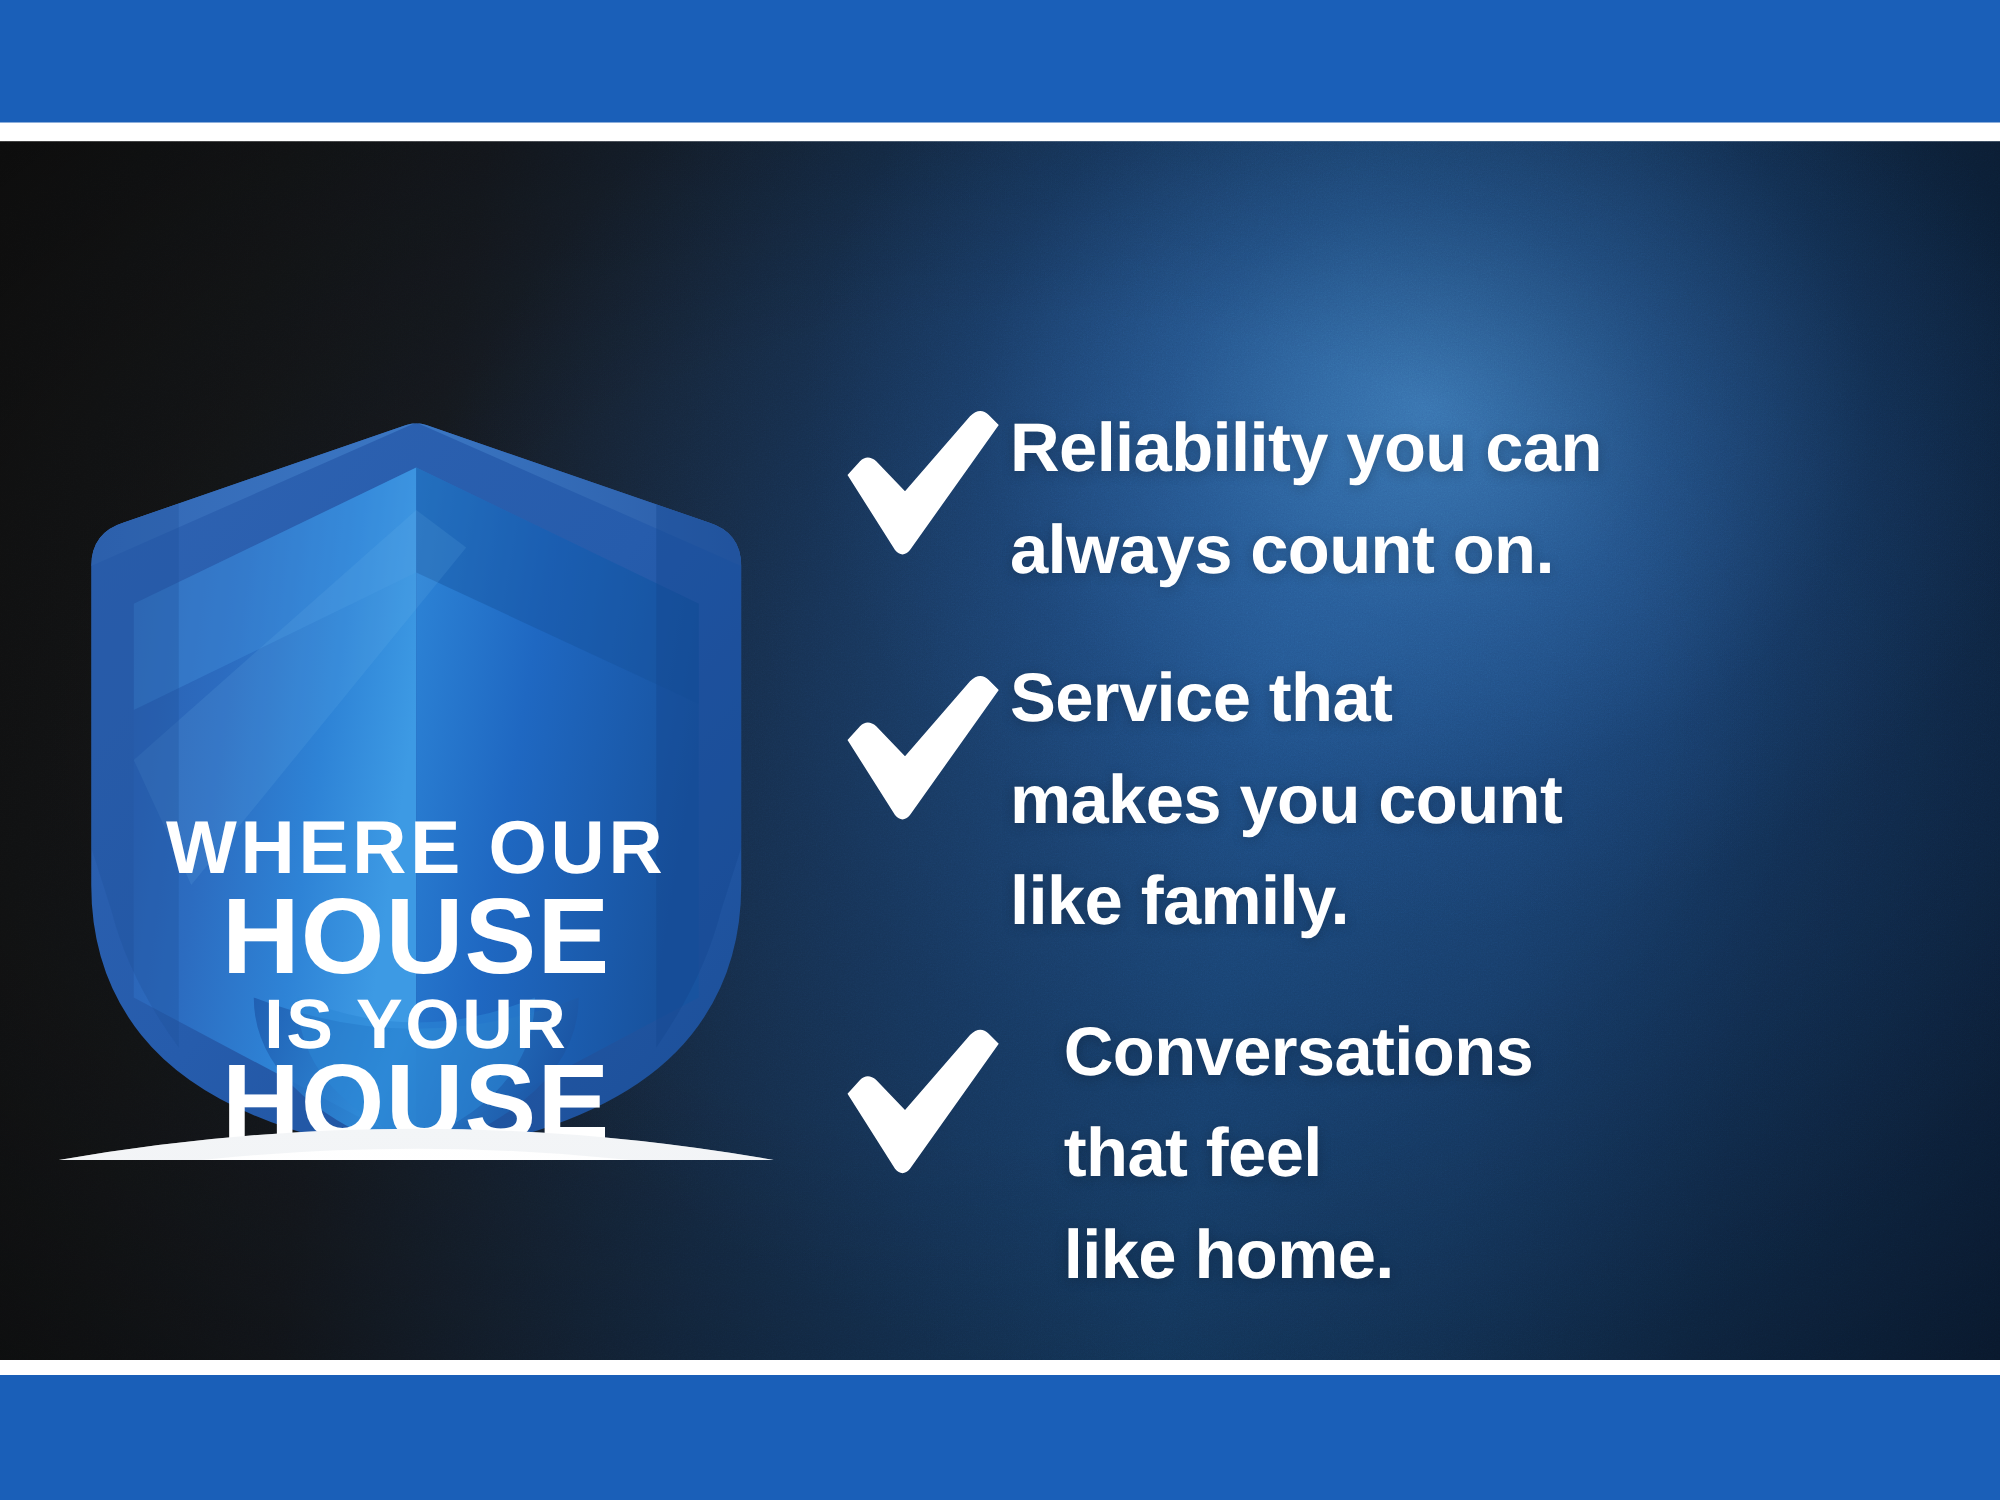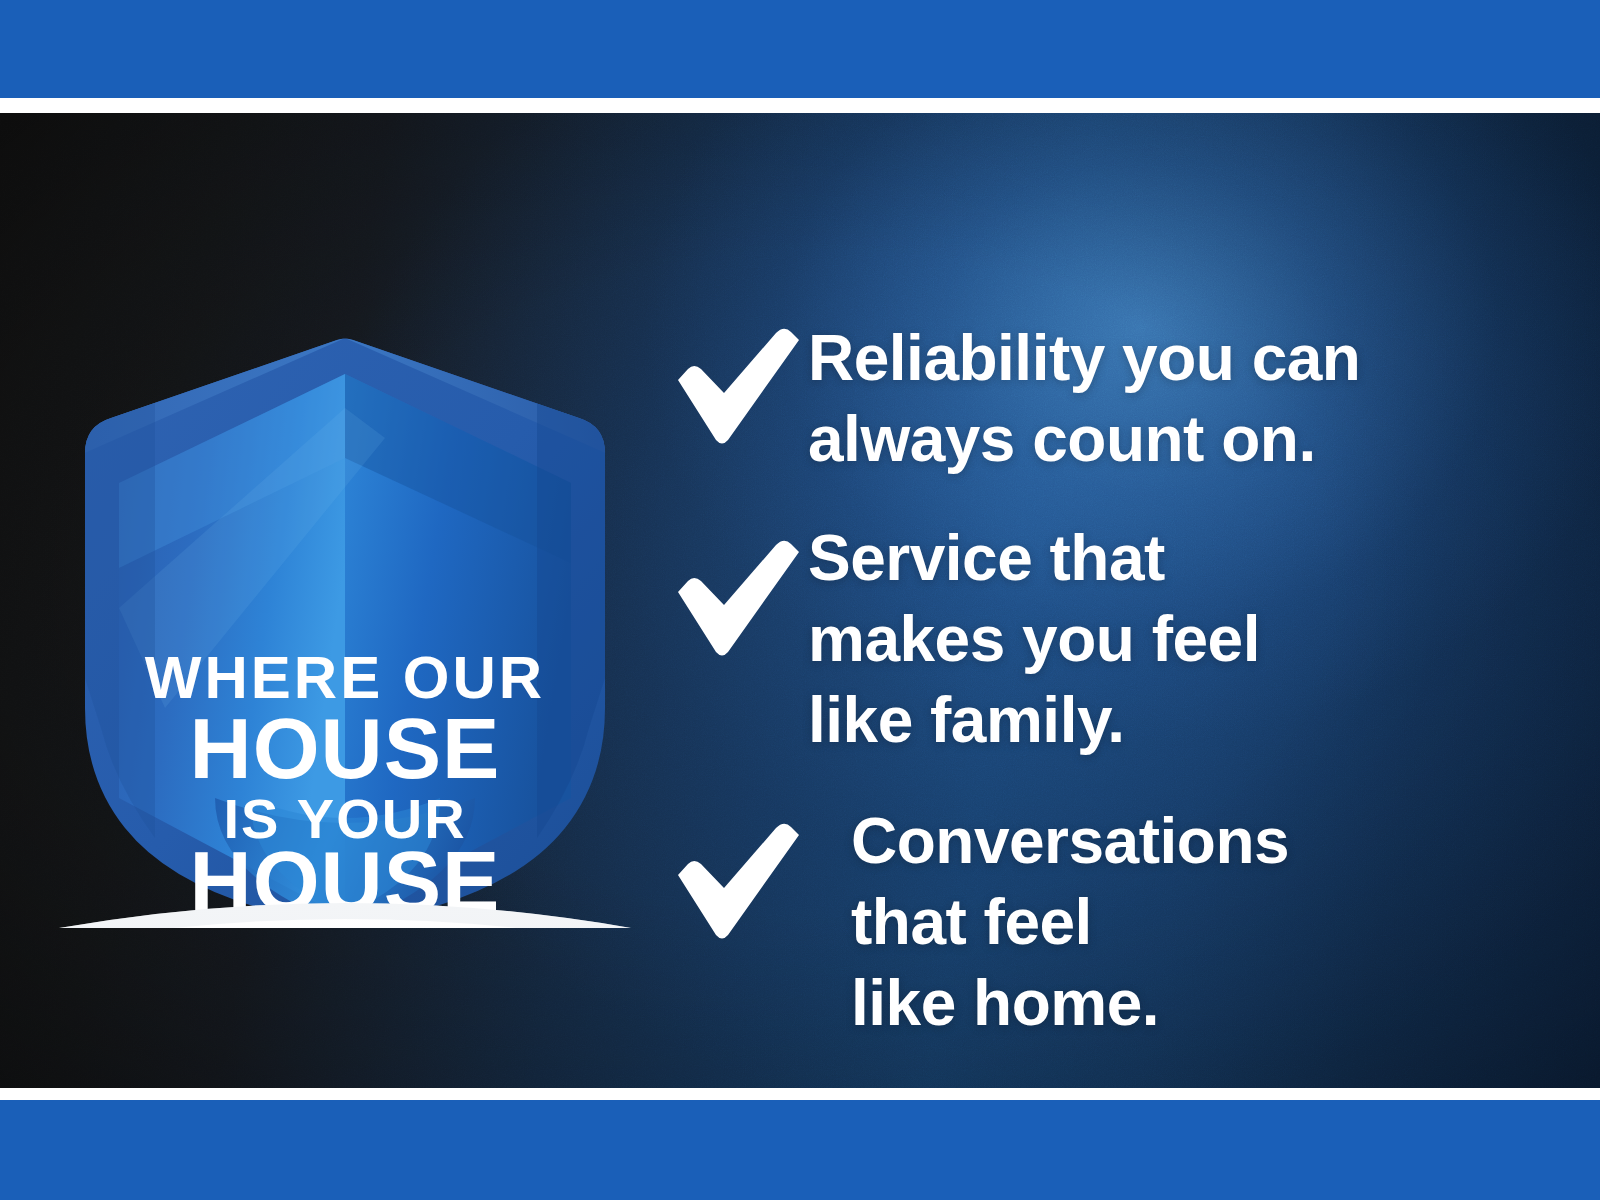--- a/index.html
+++ b/index.html
@@ -135,7 +135,7 @@
     color: #ffffff;
     font-family: "Liberation Sans", sans-serif;
     font-weight: bold;
-    font-size: 64px;
+    font-size: 55px;
     line-height: 81px;
     letter-spacing: -0.5px;
     white-space: pre-line;

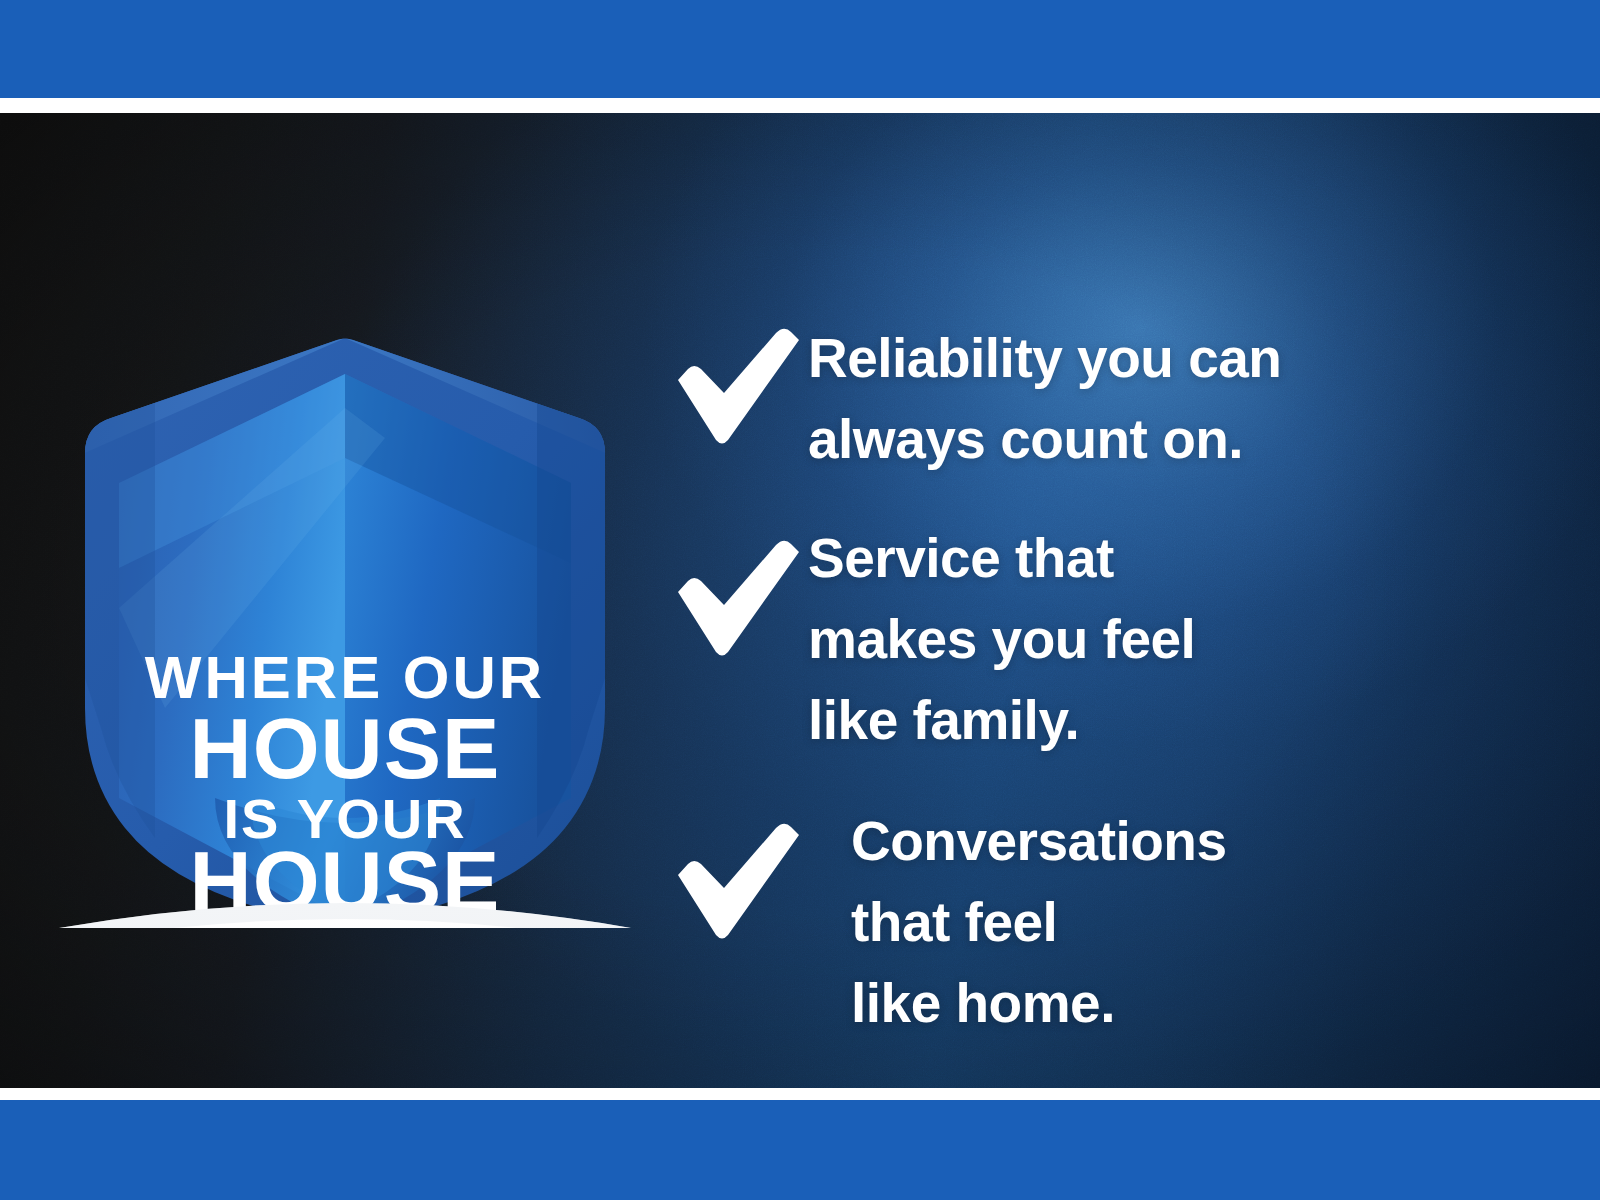--- a/index.html
+++ b/index.html
@@ -260,7 +260,7 @@
           </svg>
         </span>
         <span class="bullet-text">Service that
-makes you feel
+makes you count
 like family.</span>
       </div>
 

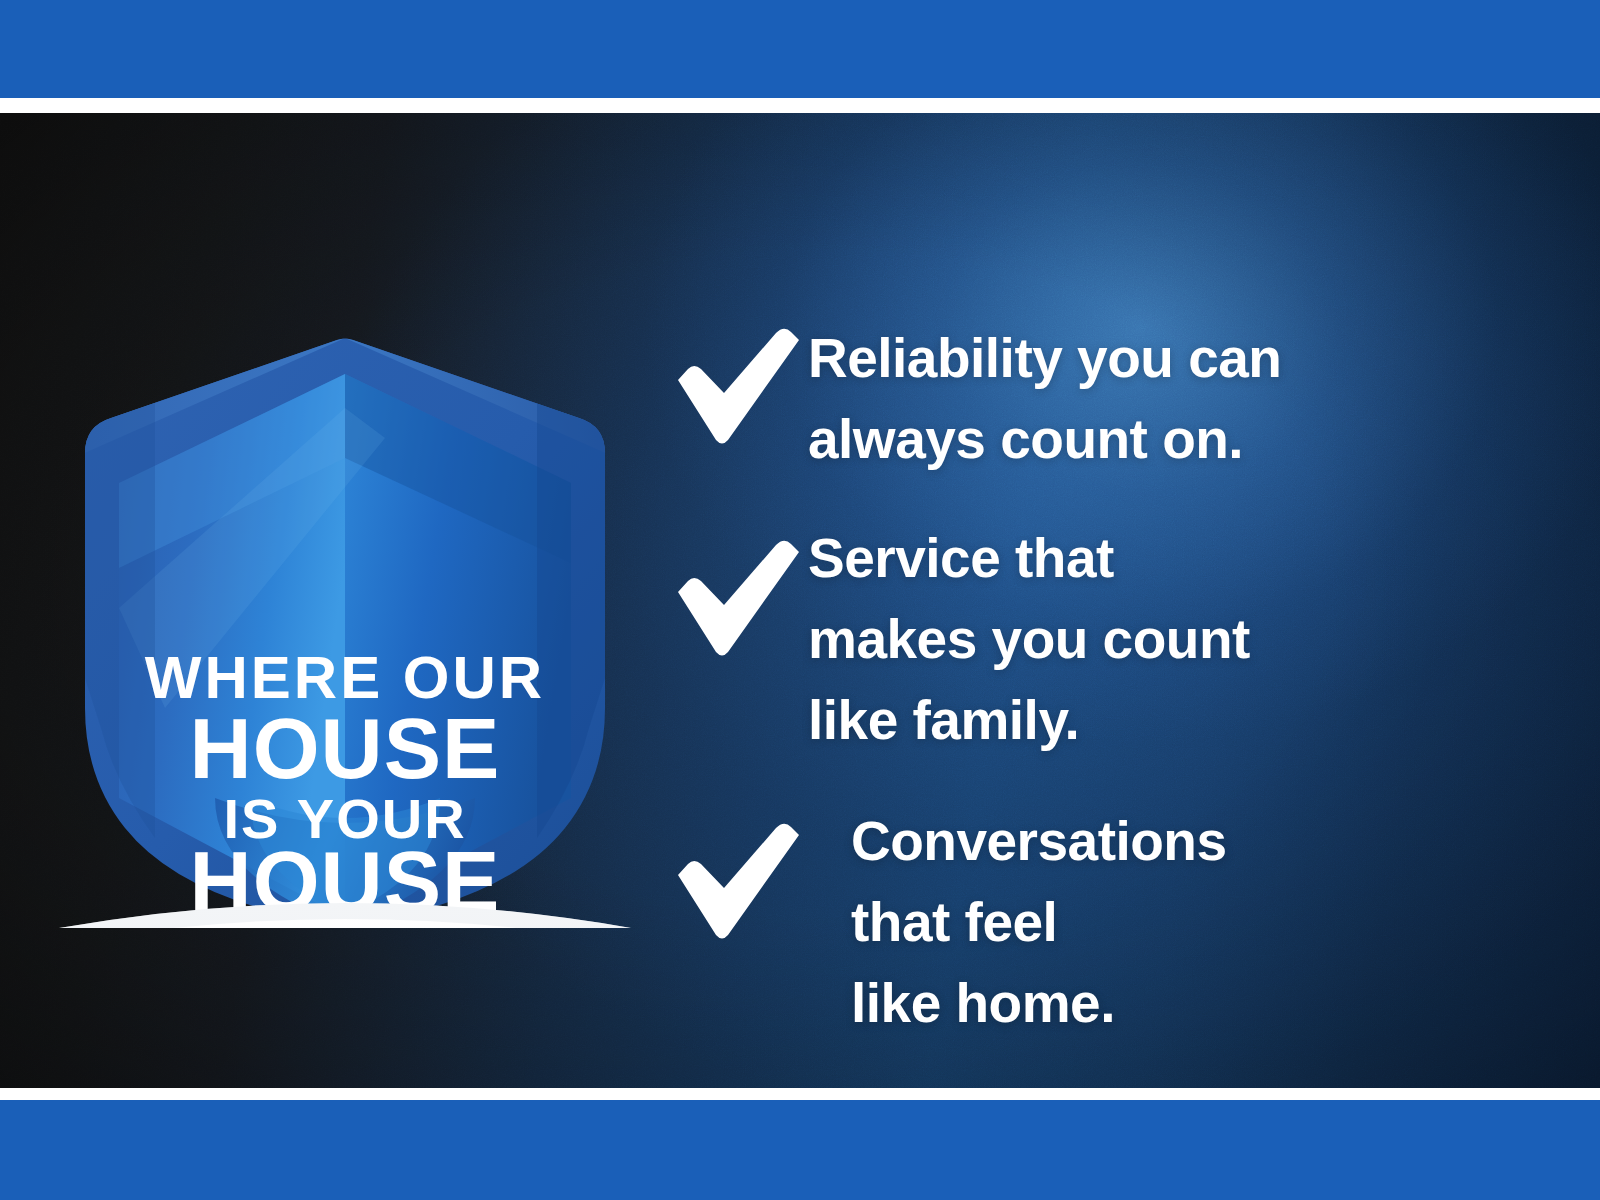--- a/index.html
+++ b/index.html
@@ -90,7 +90,7 @@
   
   #emblem {
     position: absolute;
-    left: 45px;
+    left: 33px;
     top: 165px;
     width: 600px;
     height: 650px;

